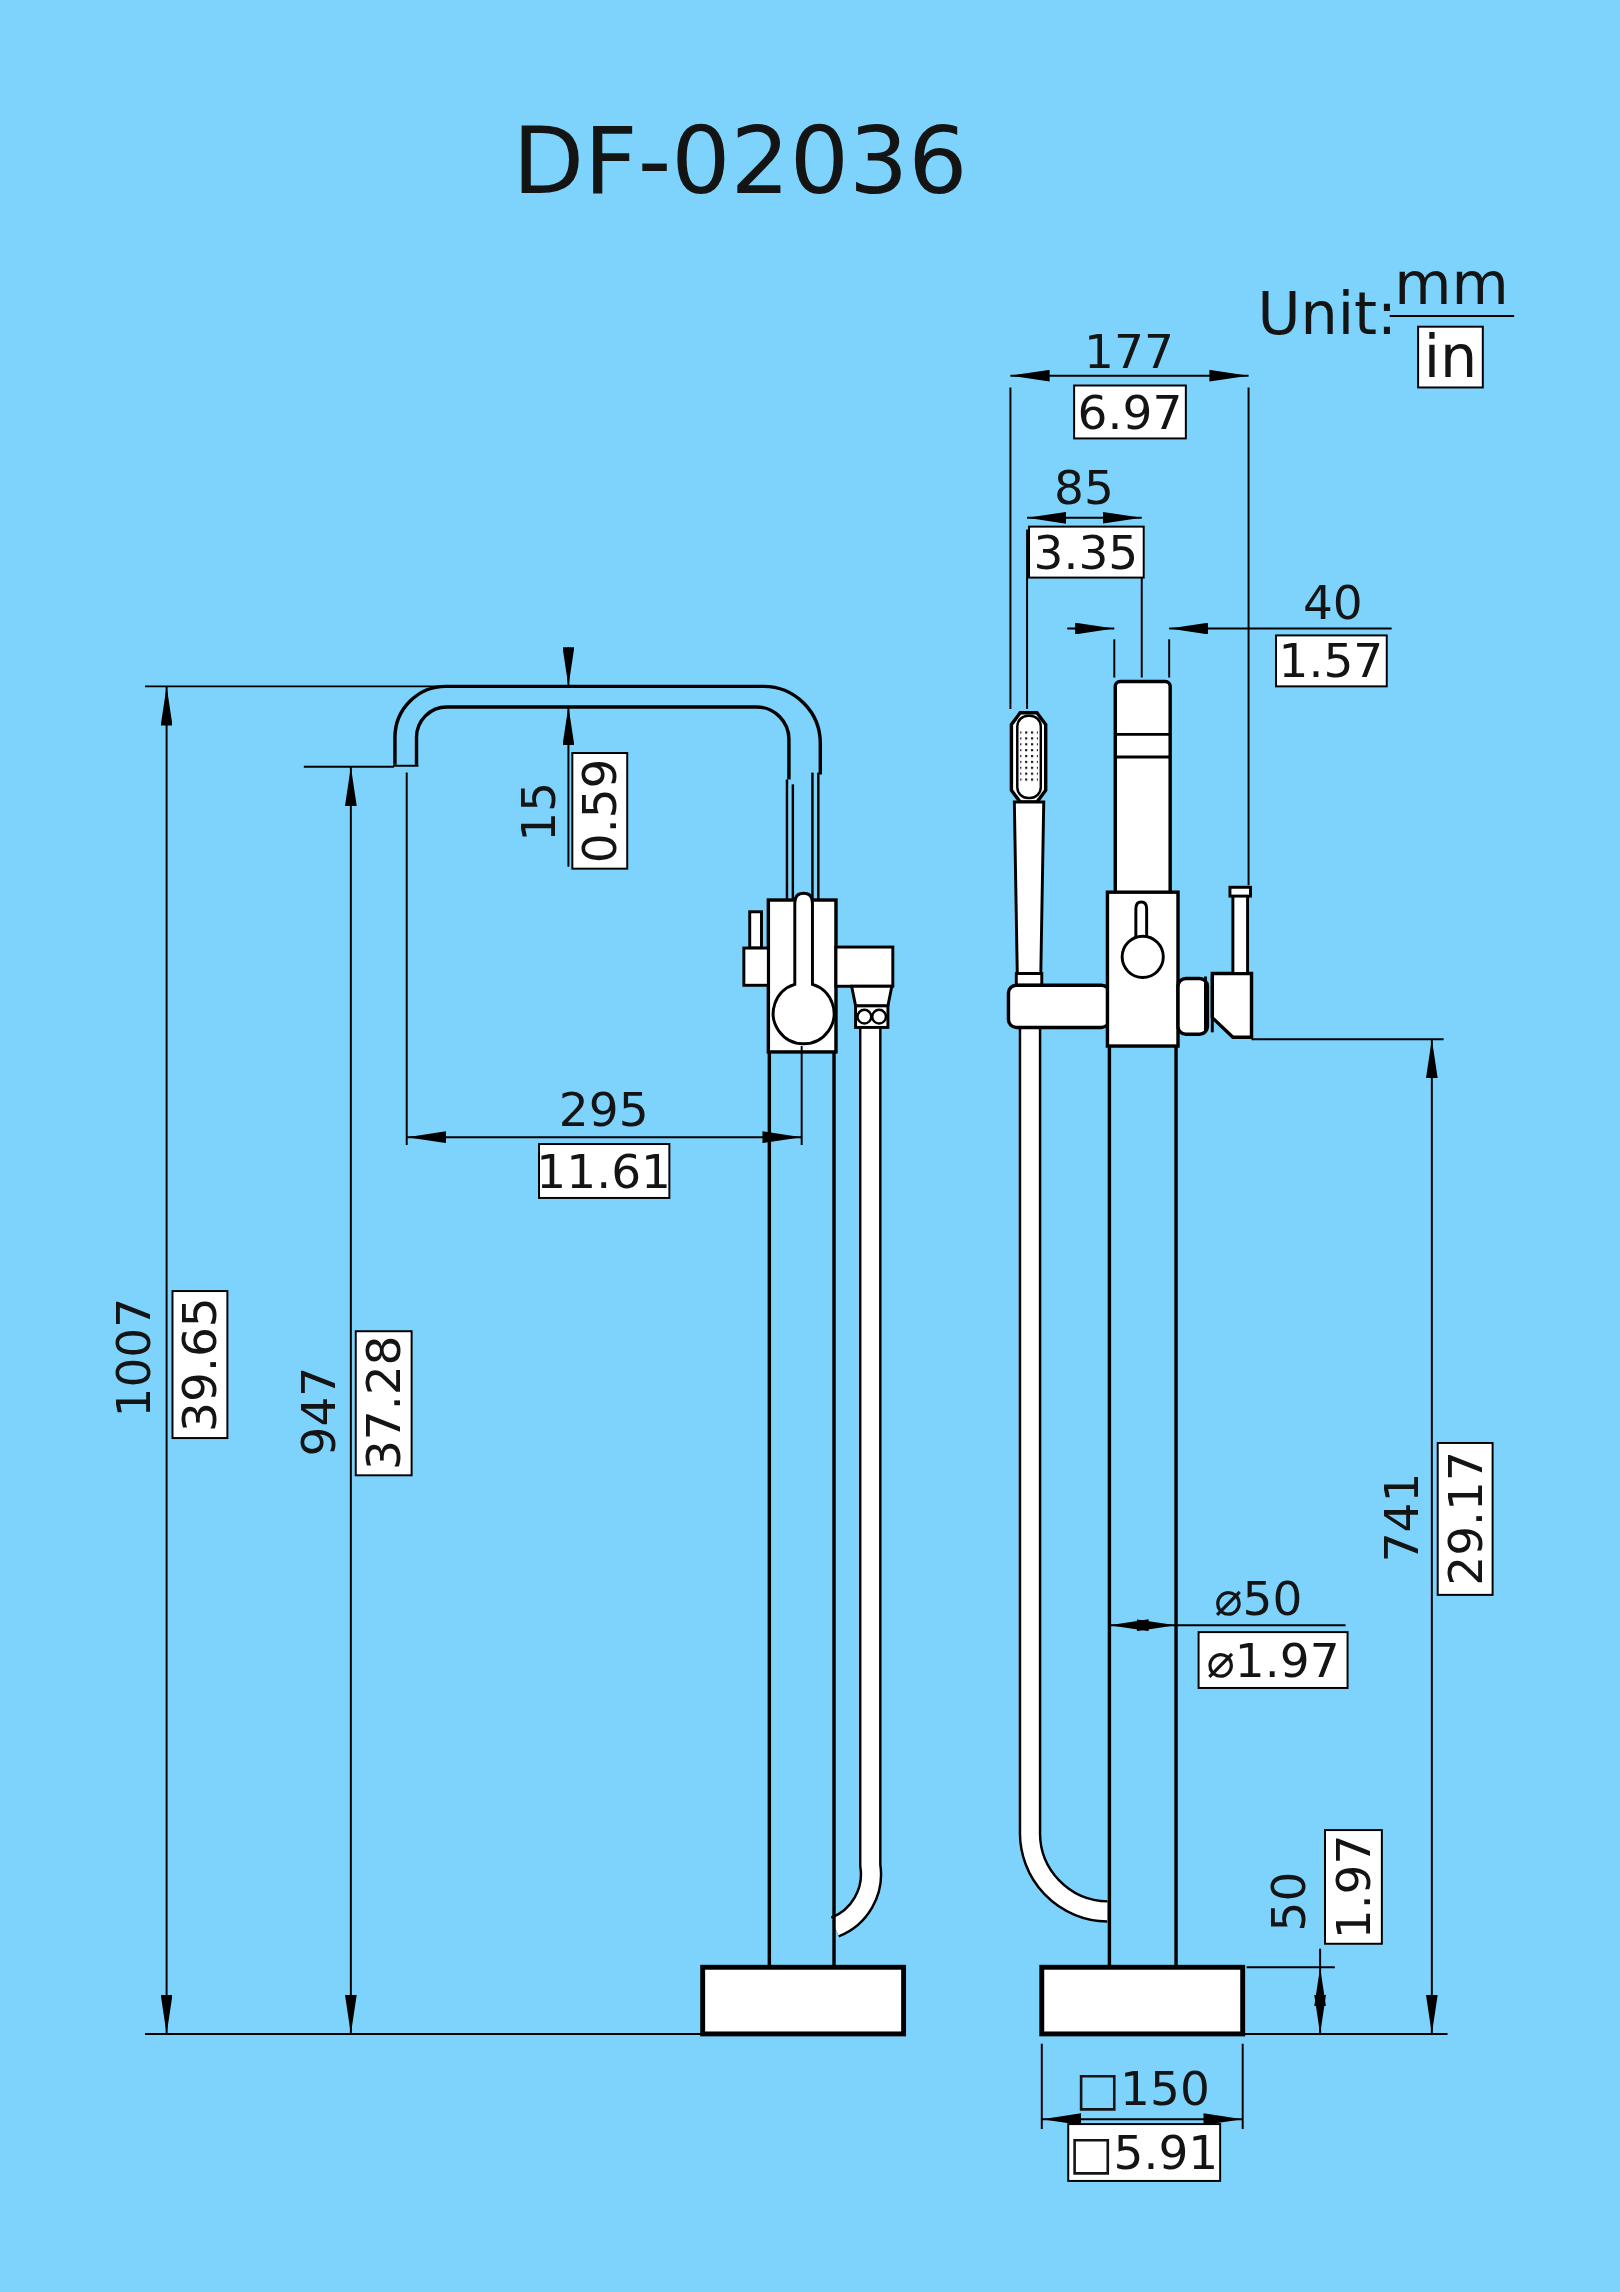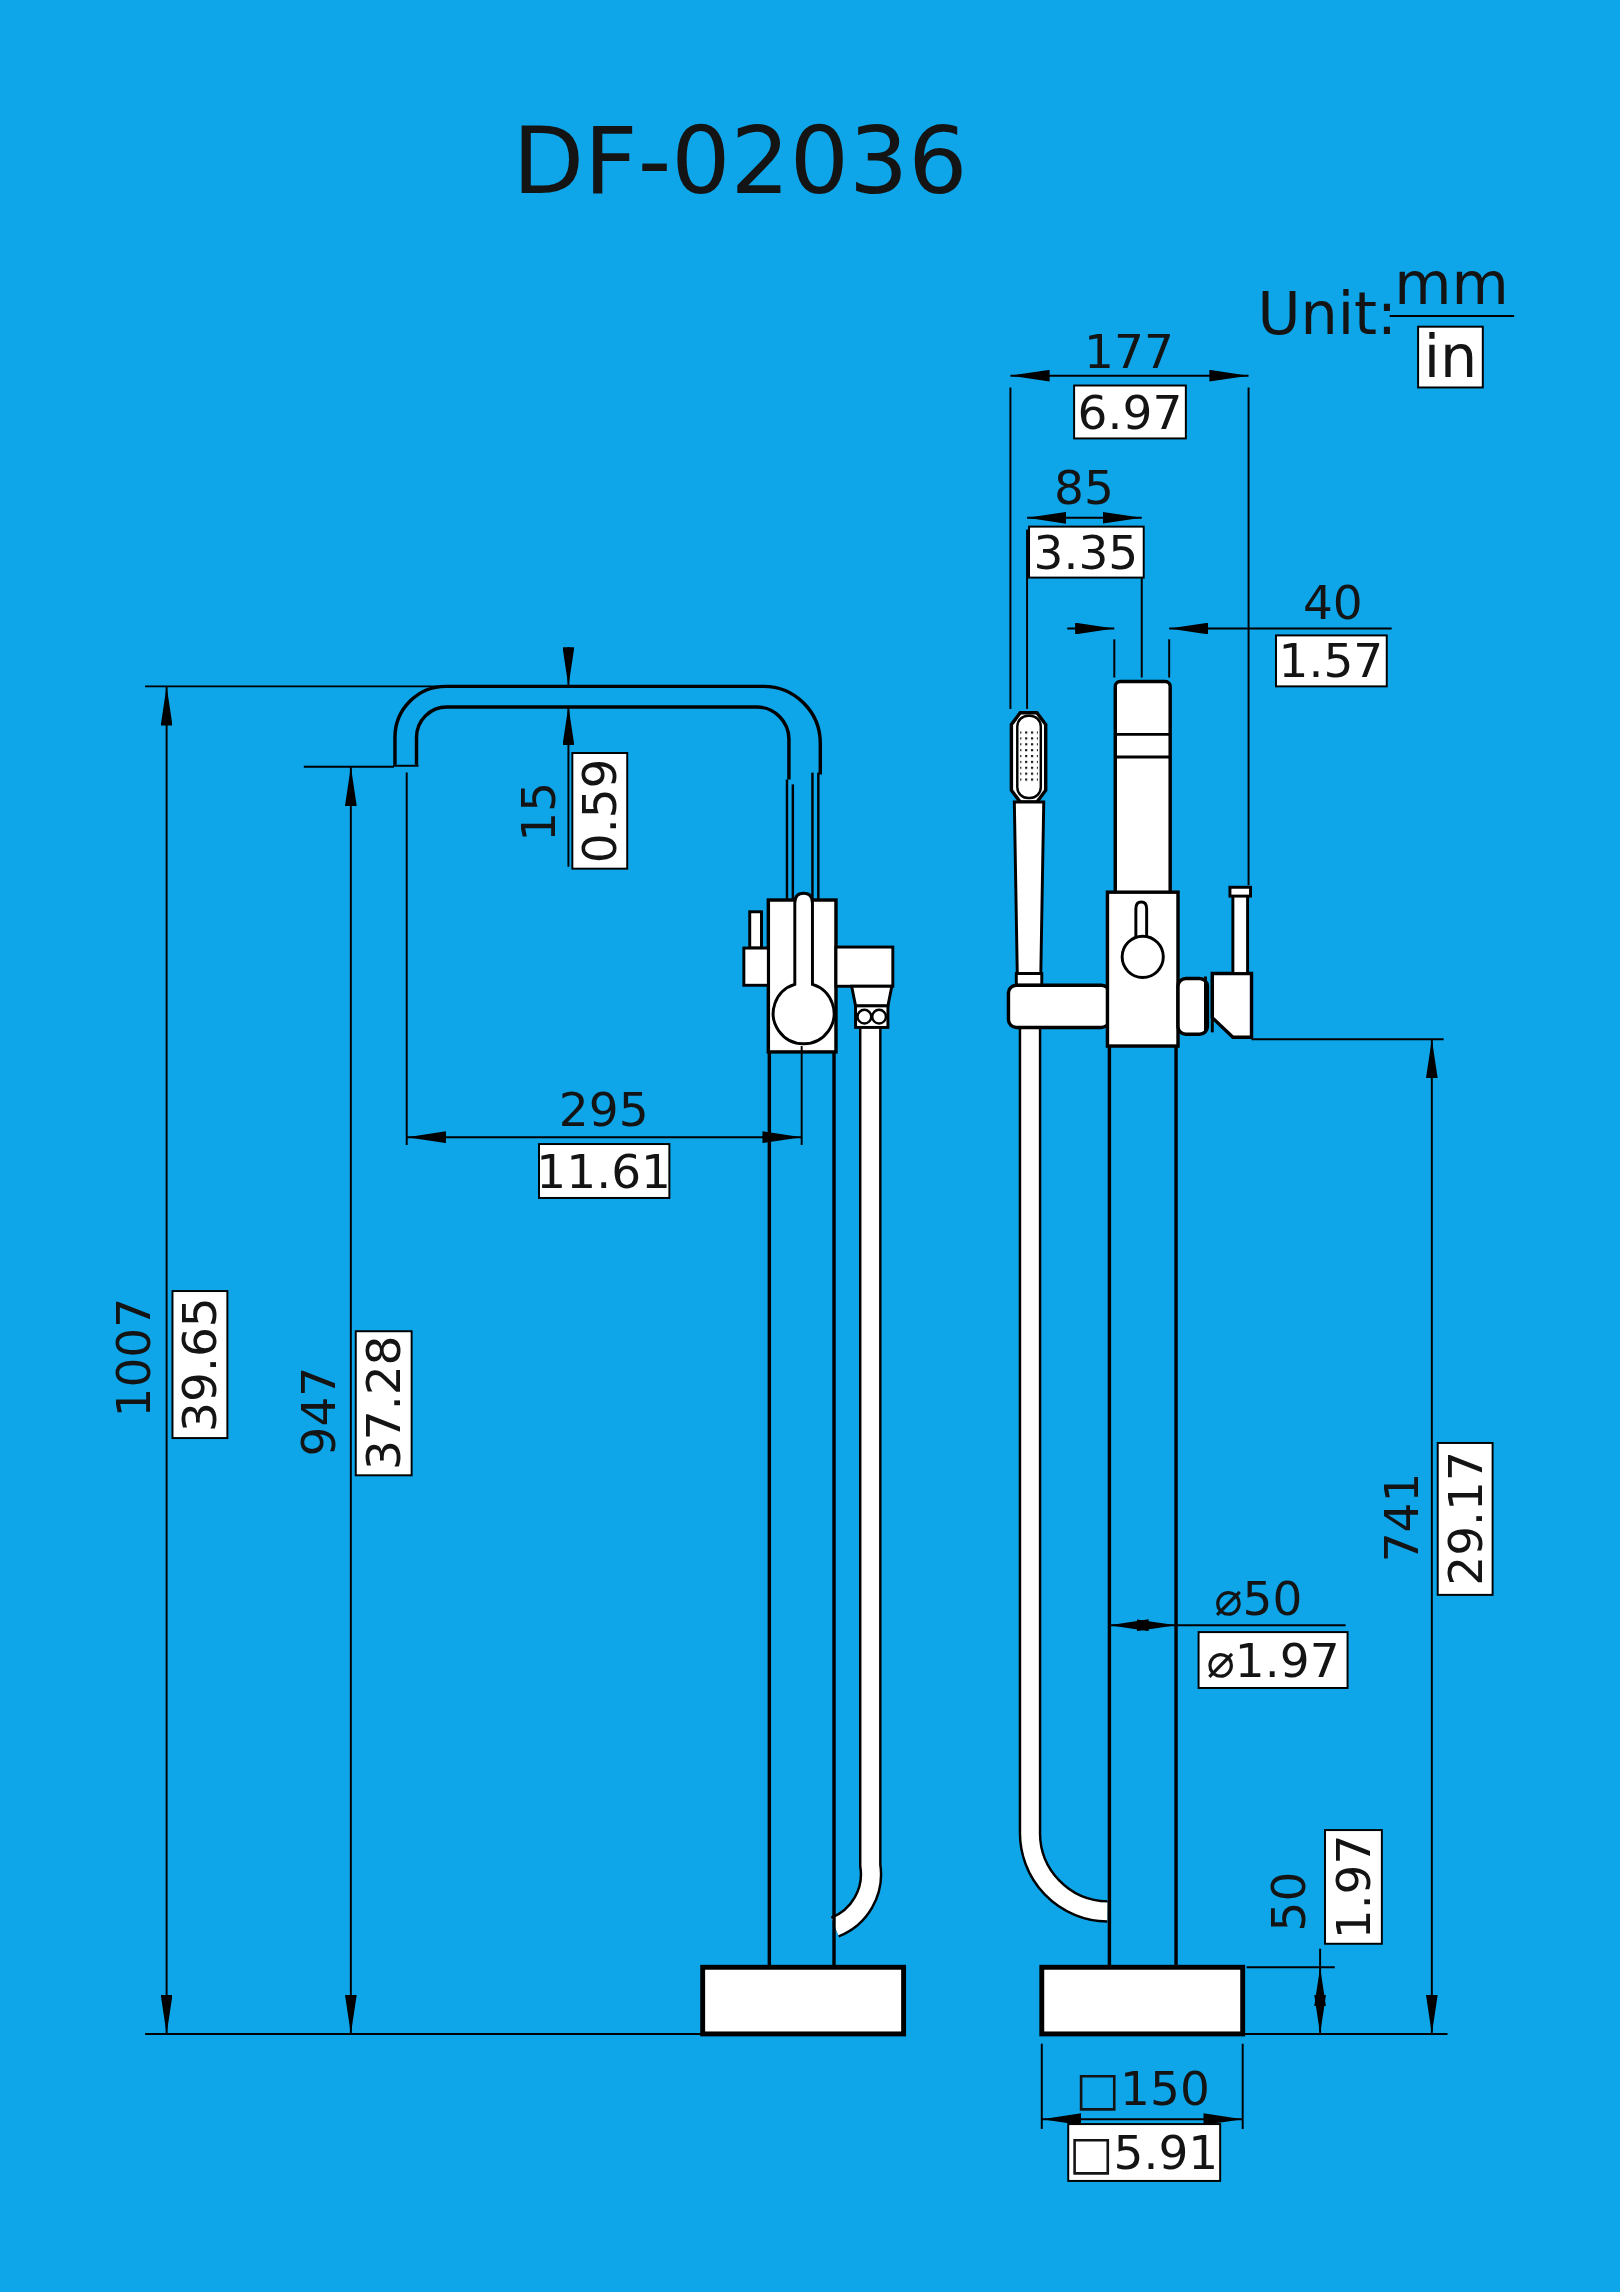--- a/index.html
+++ b/index.html
@@ -3,7 +3,7 @@
 <meta charset="utf-8">
 <style>
   html,body{margin:0;padding:0;background:#ffffff;}
-  .page{width:1620px;height:2293px;position:relative;background:#0ea5e9;}
+  .page{width:1620px;height:2293px;position:relative;background:#7dd3fc;}
   svg{display:block;}
   text{font-family:"DejaVu Sans","Liberation Sans",sans-serif;fill:#141414;}
   .dimtxt{font-size:48px;}

